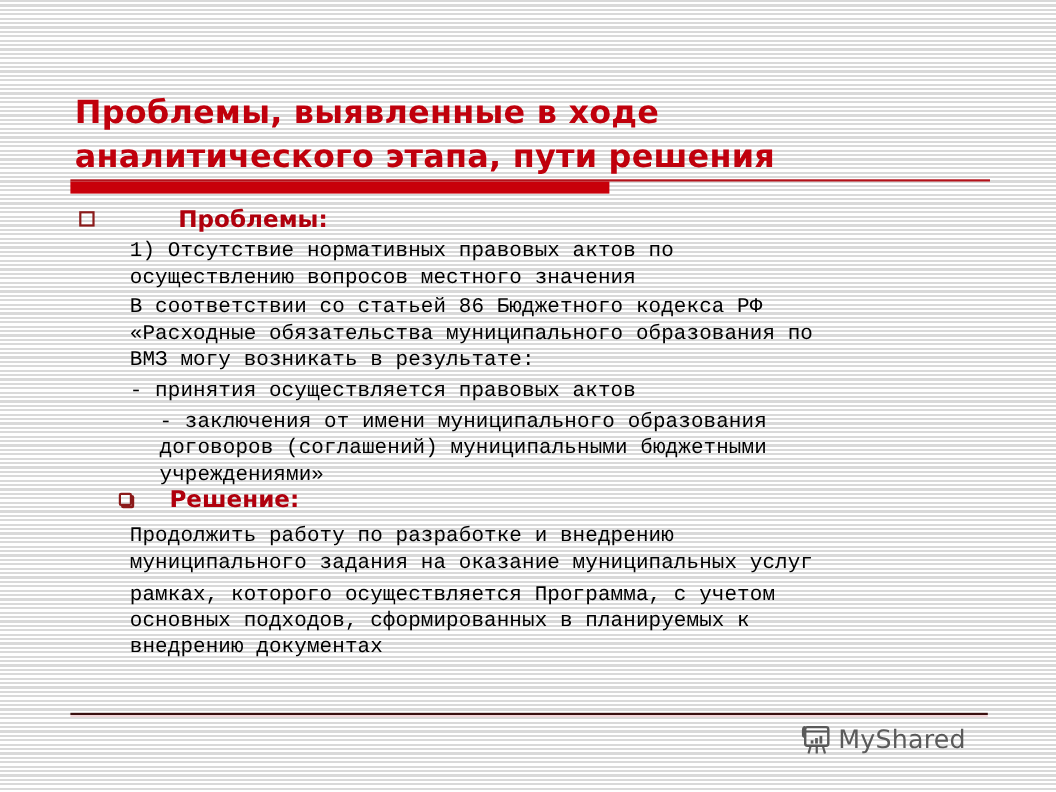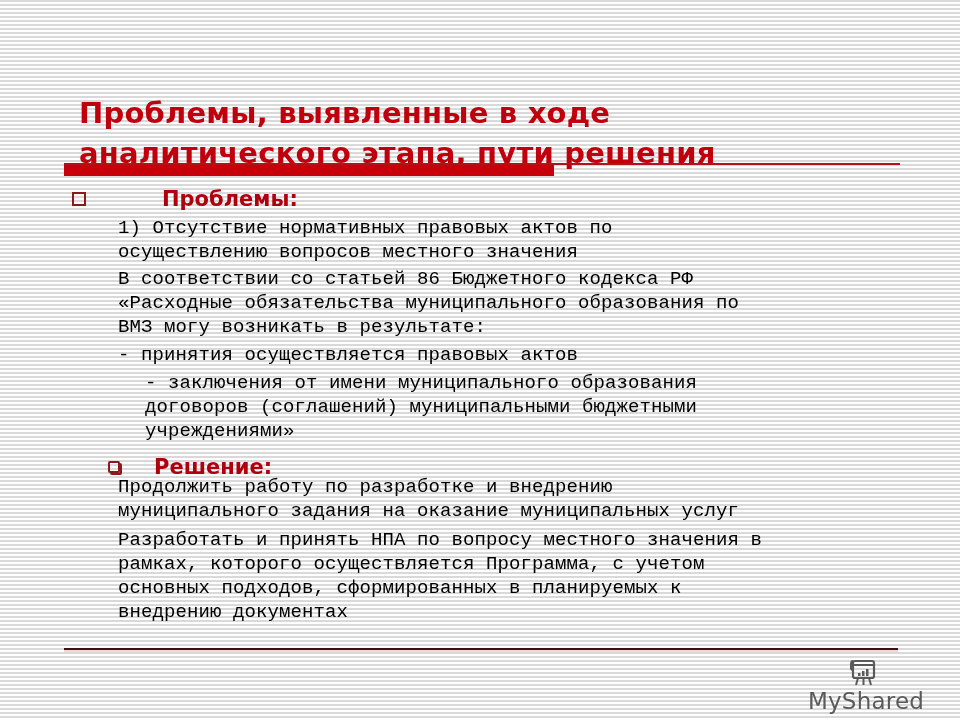--- a/index.html
+++ b/index.html
@@ -26,7 +26,7 @@
       left: 68px;
       top: 82px;
       width: 840px;
-      margin: 11px;
+      margin: 0;
       color: #c0000c;
       font-family: "DejaVu Sans", sans-serif;
       font-weight: bold;

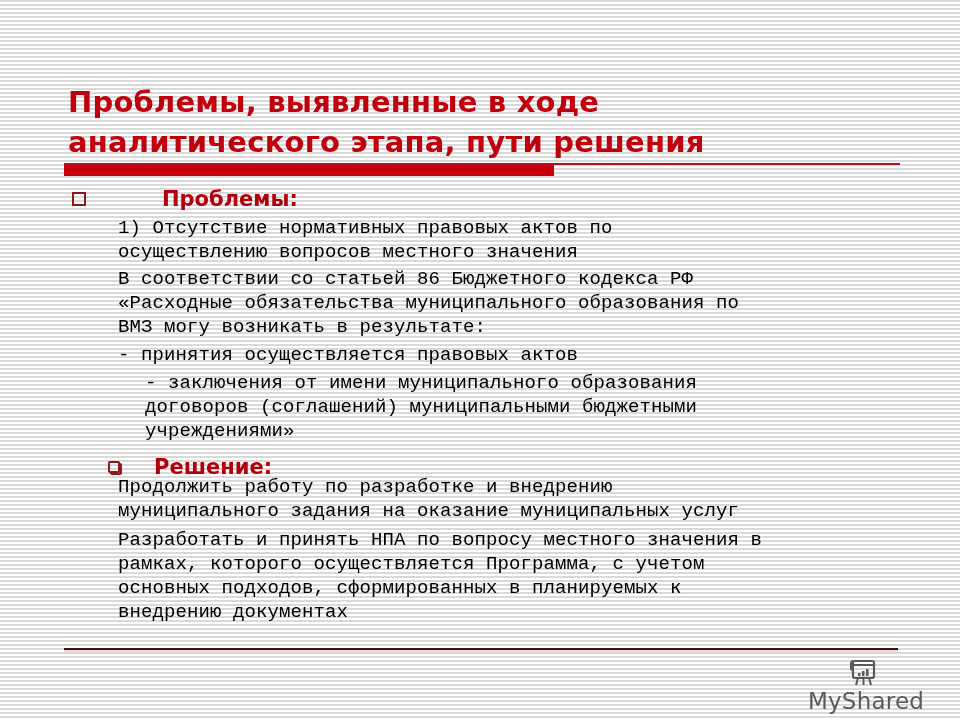--- a/index.html
+++ b/index.html
@@ -168,7 +168,7 @@
     <span>учреждениями»</span>
   </p>
 
-  <div class="heading" style="top:455px;padding-left:36px;">
+  <div class="heading" style="top:442px;padding-left:36px;">
     <span class="bullet-shadow"></span>
     <span class="heading-label">Решение:</span>
   </div>

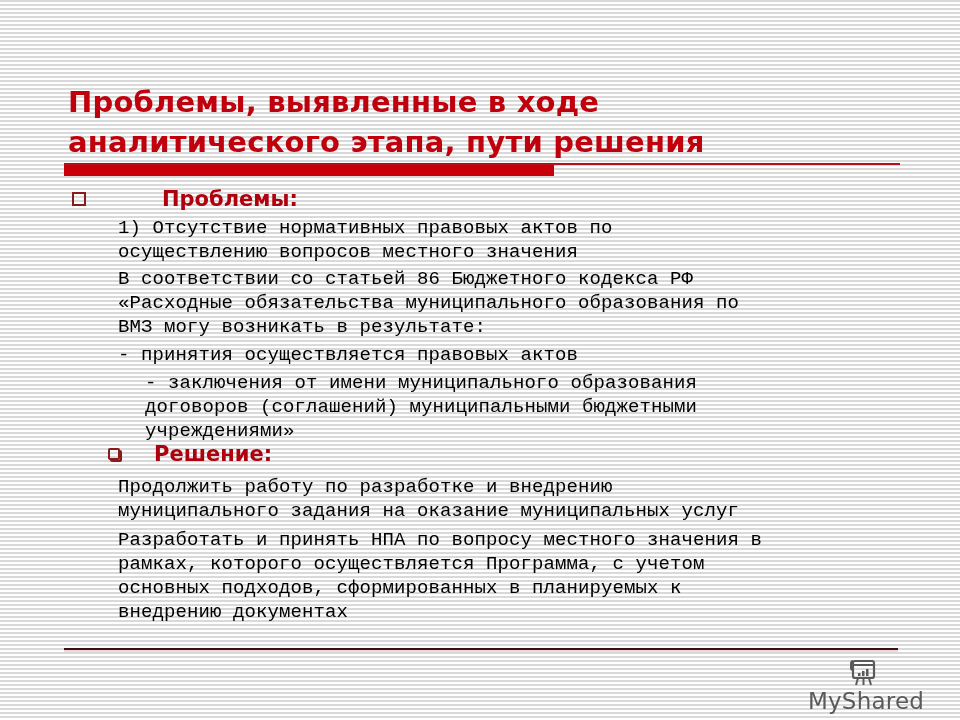--- a/index.html
+++ b/index.html
@@ -179,7 +179,6 @@
   </p>
 
   <p class="para" style="top:528px;">
-    <span>Разработать и принять НПА по вопросу местного значения в</span>
     <span>рамках, которого осуществляется Программа,  с учетом</span>
     <span>основных подходов, сформированных в планируемых к</span>
     <span>внедрению документах</span>

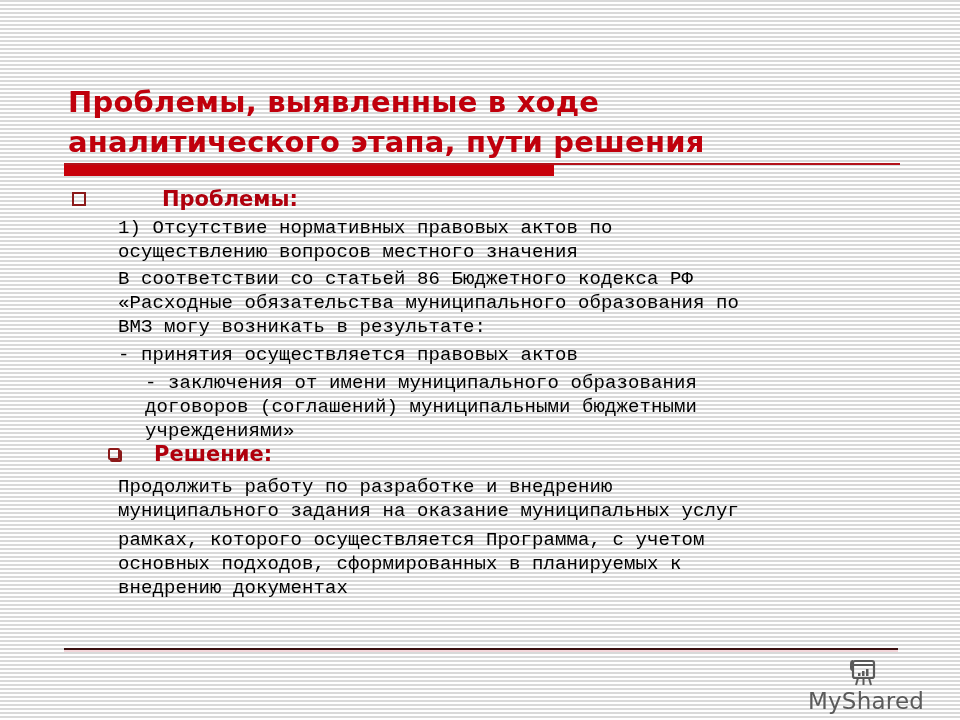--- a/index.html
+++ b/index.html
@@ -110,12 +110,11 @@
     }
     .logo {
       position: absolute;
-      left: 808px;
+      left: 728px;
       top: 658px;
       display: flex;
       align-items: center;
       color: #555555;
-      flex-direction: column;
     }
     .logo-icon {
       width: 28px;

